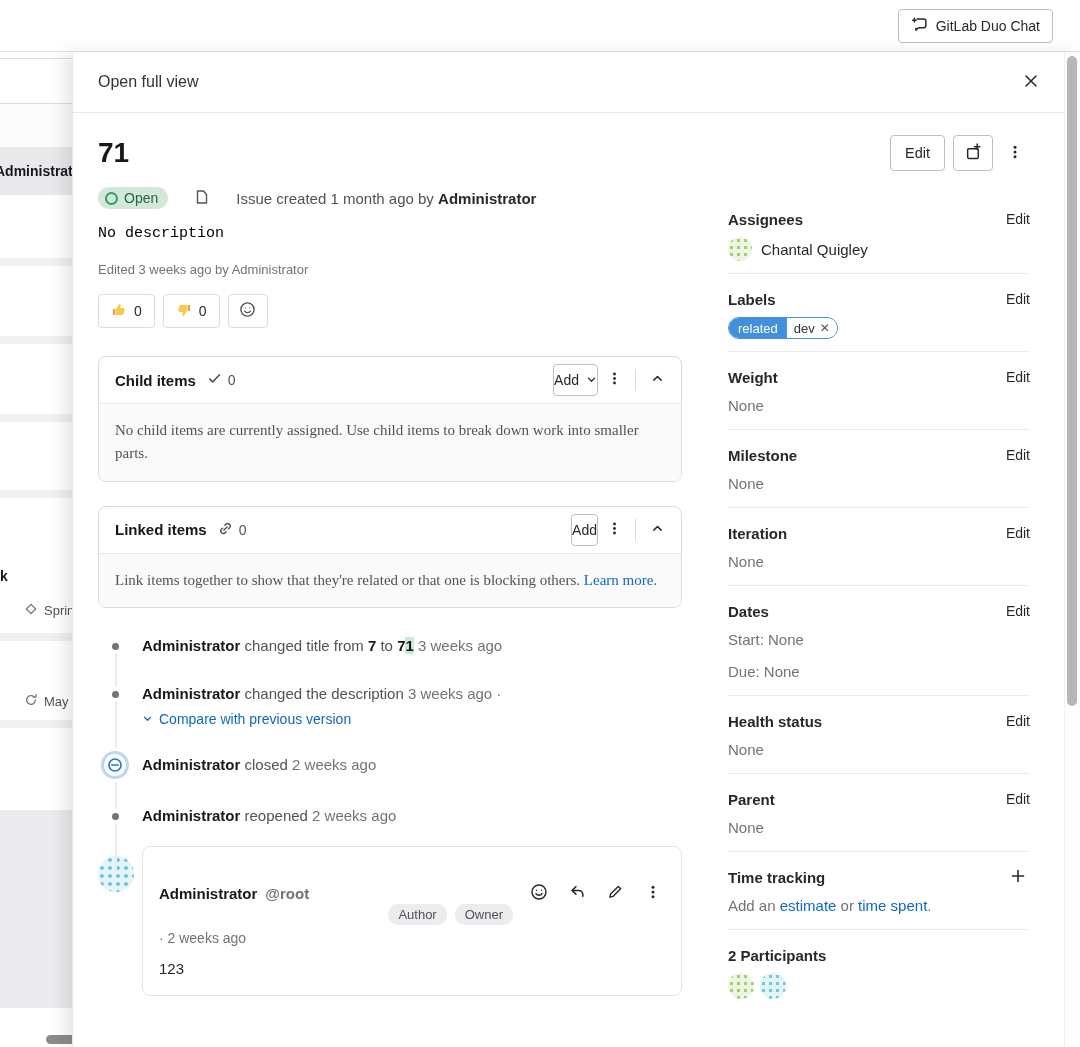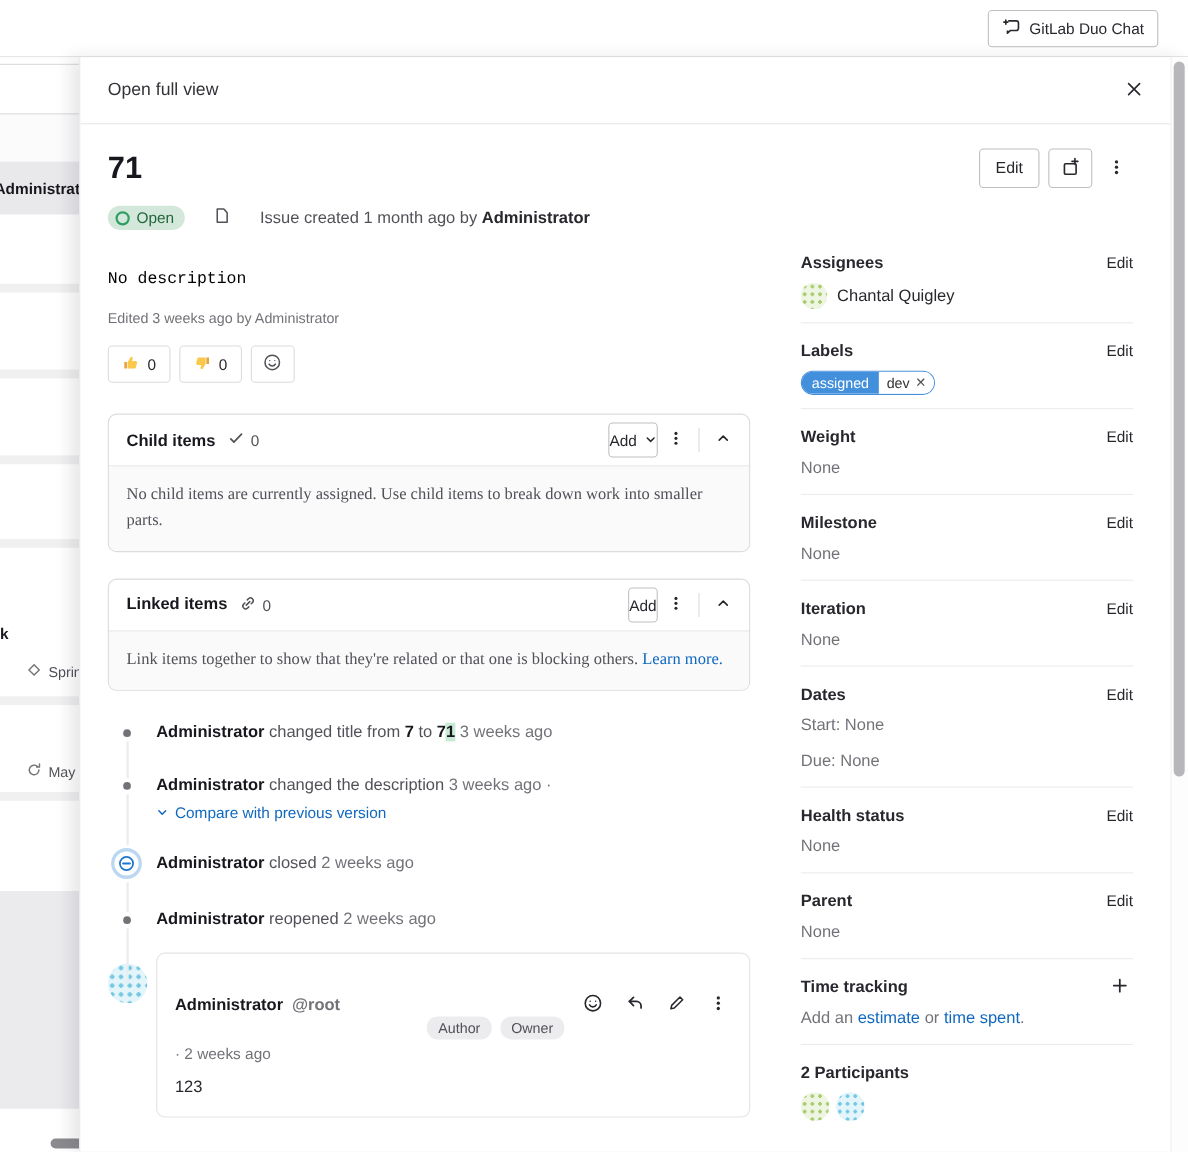--- a/index.html
+++ b/index.html
@@ -60,7 +60,7 @@
   .btn-icon { width:40px; padding:0; }
   .dots-btn { width:28px; height:36px; display:flex; align-items:center; justify-content:center; }
 
-  .meta-row { display:flex; align-items:center; gap:26px; margin-bottom:20px; font-size:15px; color:#535158; }
+  .meta-row { display:flex; align-items:center; gap:26px; font-size:15px; color:#535158; }
   .status-badge { display:inline-flex; align-items:center; gap:6px; background:#d3e8db; color:#24663b;
                   border-radius:12px; padding:3px 10px 3px 7px; font-size:14px; }
   .status-ring { width:13px; height:13px; border:2px solid #2e9e62; border-radius:50%; display:inline-block; }

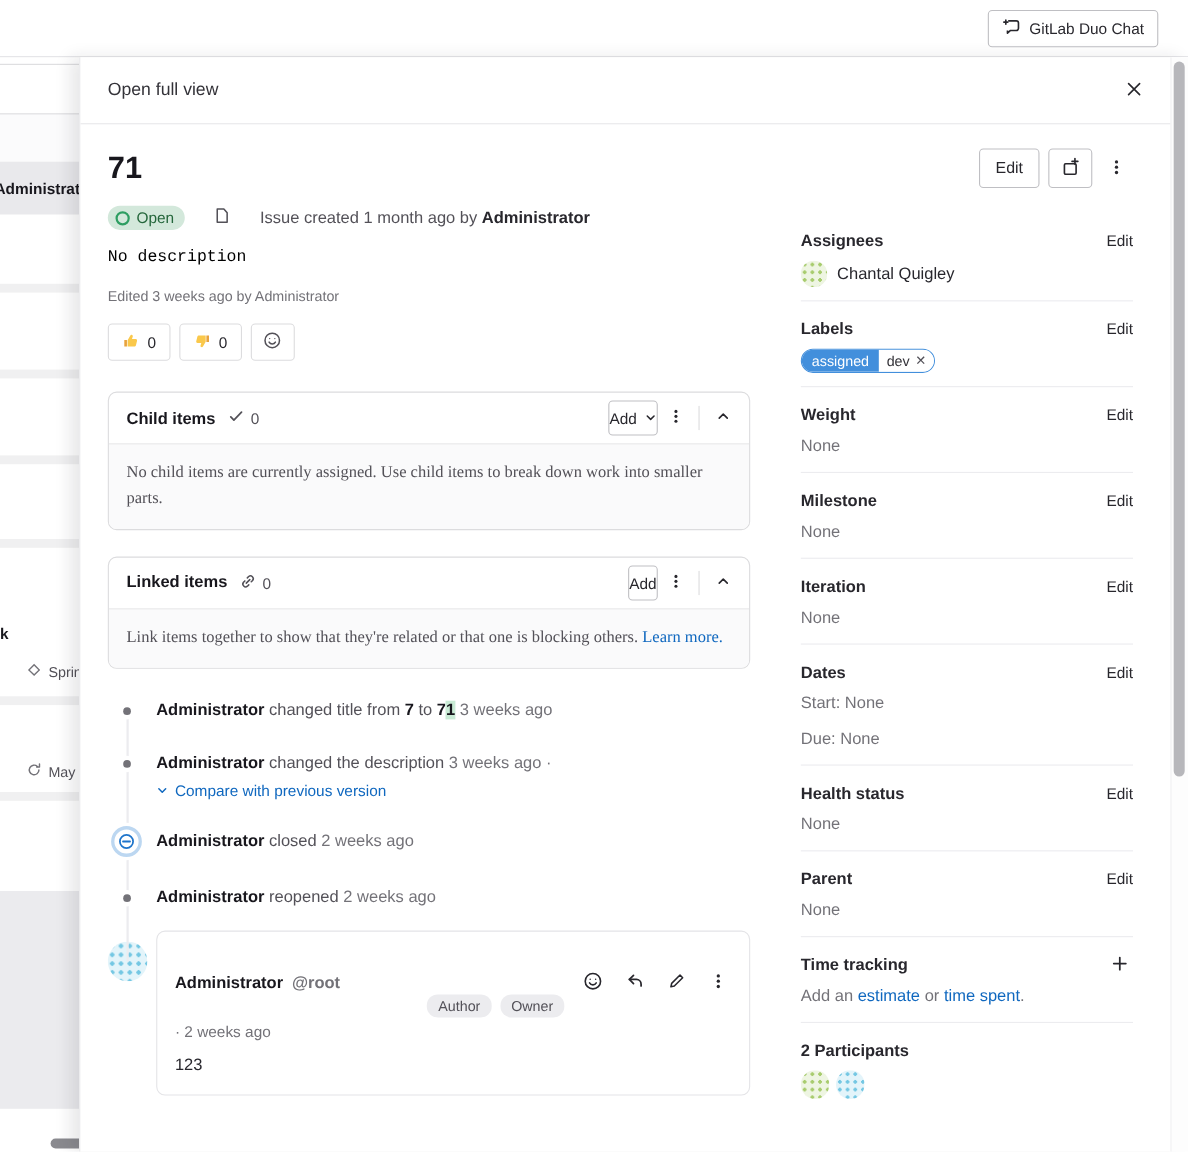--- a/index.html
+++ b/index.html
@@ -503,7 +503,7 @@
             <button class="sb-edit">Edit</button>
           </div>
           <span class="scoped-label">
-            <span class="label-scope">assigned</span>
+            <span class="label-scope">related</span>
             <span class="label-value">
               <span>dev</span>
               <span class="label-x">✕</span>

